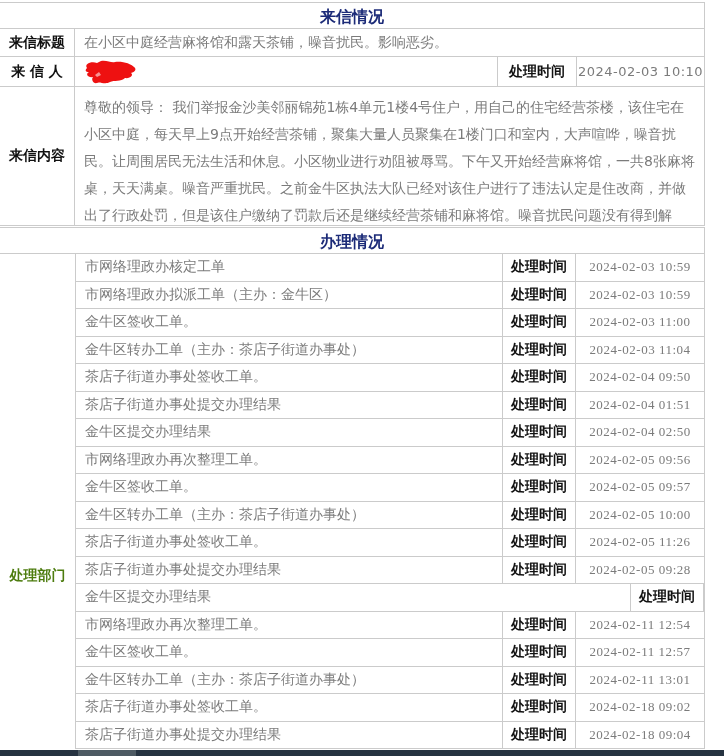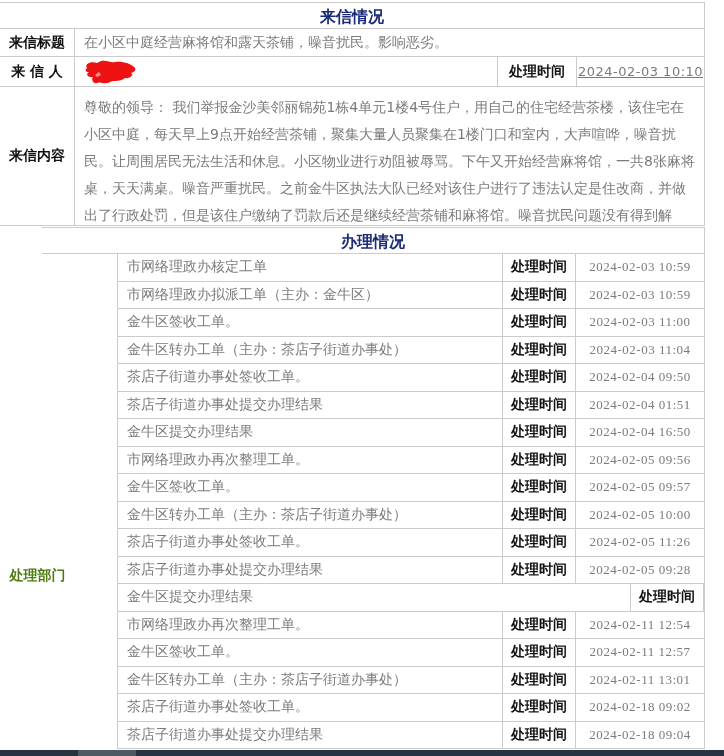--- a/index.html
+++ b/index.html
@@ -32,7 +32,7 @@
     font-size:14px; font-weight:bold; color:#111;
     border-left:1px solid #cbcbcb; border-right:1px solid #cbcbcb; }
   .time-val { width:127px; flex:0 0 127px; display:flex; align-items:center; justify-content:center;
-    font-size:13px; color:#7b7b7b; letter-spacing:0.5px;text-decoration:underline; }
+    font-size:13px; color:#7b7b7b; letter-spacing:0.5px; }
 
   .t2 { position:relative; margin-top:1px;padding-left:42px; }
   .t2-body { position:relative; margin-left:75px; border-left:1px solid #cbcbcb; }

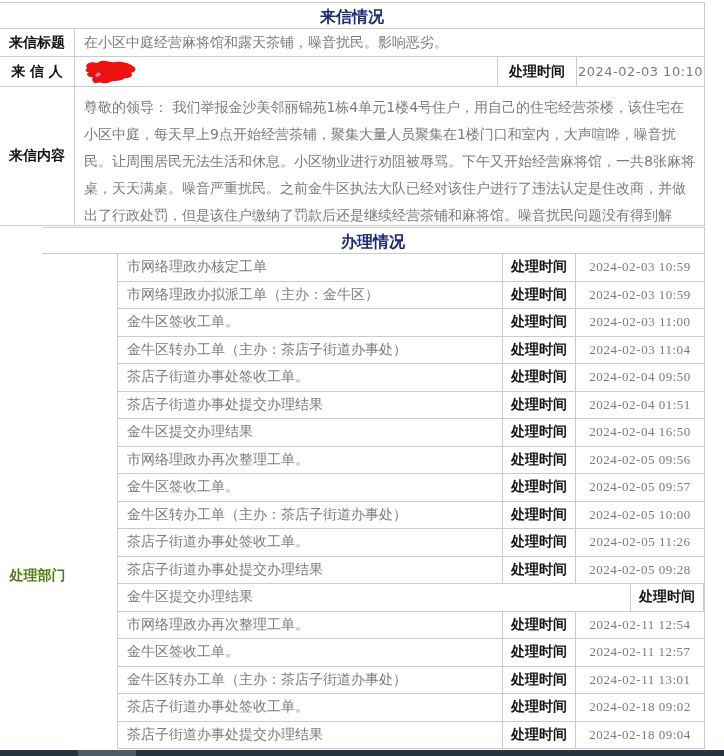--- a/index.html
+++ b/index.html
@@ -34,7 +34,7 @@
   .time-val { width:127px; flex:0 0 127px; display:flex; align-items:center; justify-content:center;
     font-size:13px; color:#7b7b7b; letter-spacing:0.5px; }
 
-  .t2 { position:relative; margin-top:1px;padding-left:42px; }
+  .t2 { position:relative; margin-top:1px; }
   .t2-body { position:relative; margin-left:75px; border-left:1px solid #cbcbcb; }
   .t2-row { display:flex; height:27.5px; border-bottom:1px solid #cbcbcb; align-items:stretch;font-family:Liberation Serif, serif; }
   .t2-row .action { flex:1; display:flex; align-items:center; padding-left:9px;

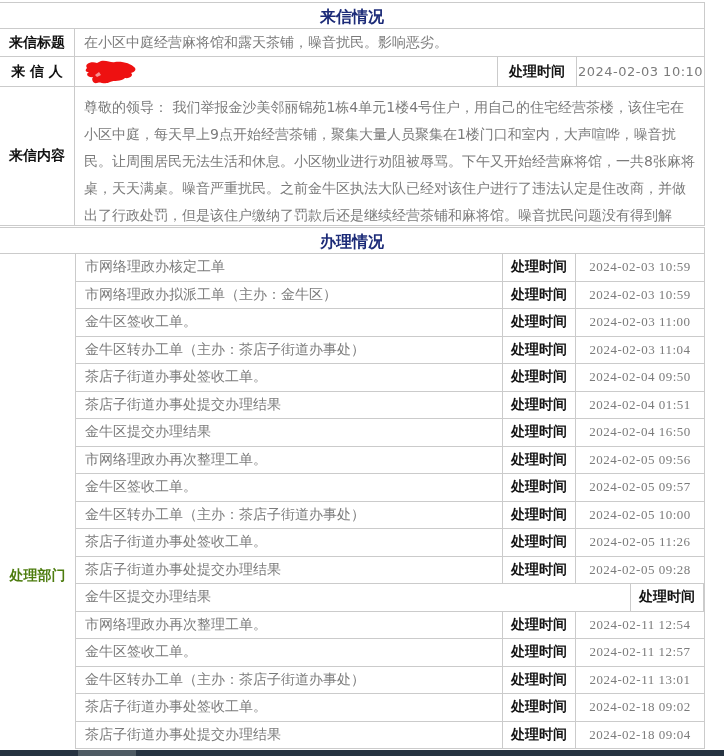--- a/index.html
+++ b/index.html
@@ -121,7 +121,7 @@
         <div class="t2-row">
           <div class="cell action">金牛区提交办理结果</div>
           <div class="cell tlabel">处理时间</div>
-          <div class="cell tval">2024-02-04 16:50</div>
+          <div class="cell tval">2024-02-04 02:50</div>
         </div>
         <div class="t2-row">
           <div class="cell action">市网络理政办再次整理工单。</div>

